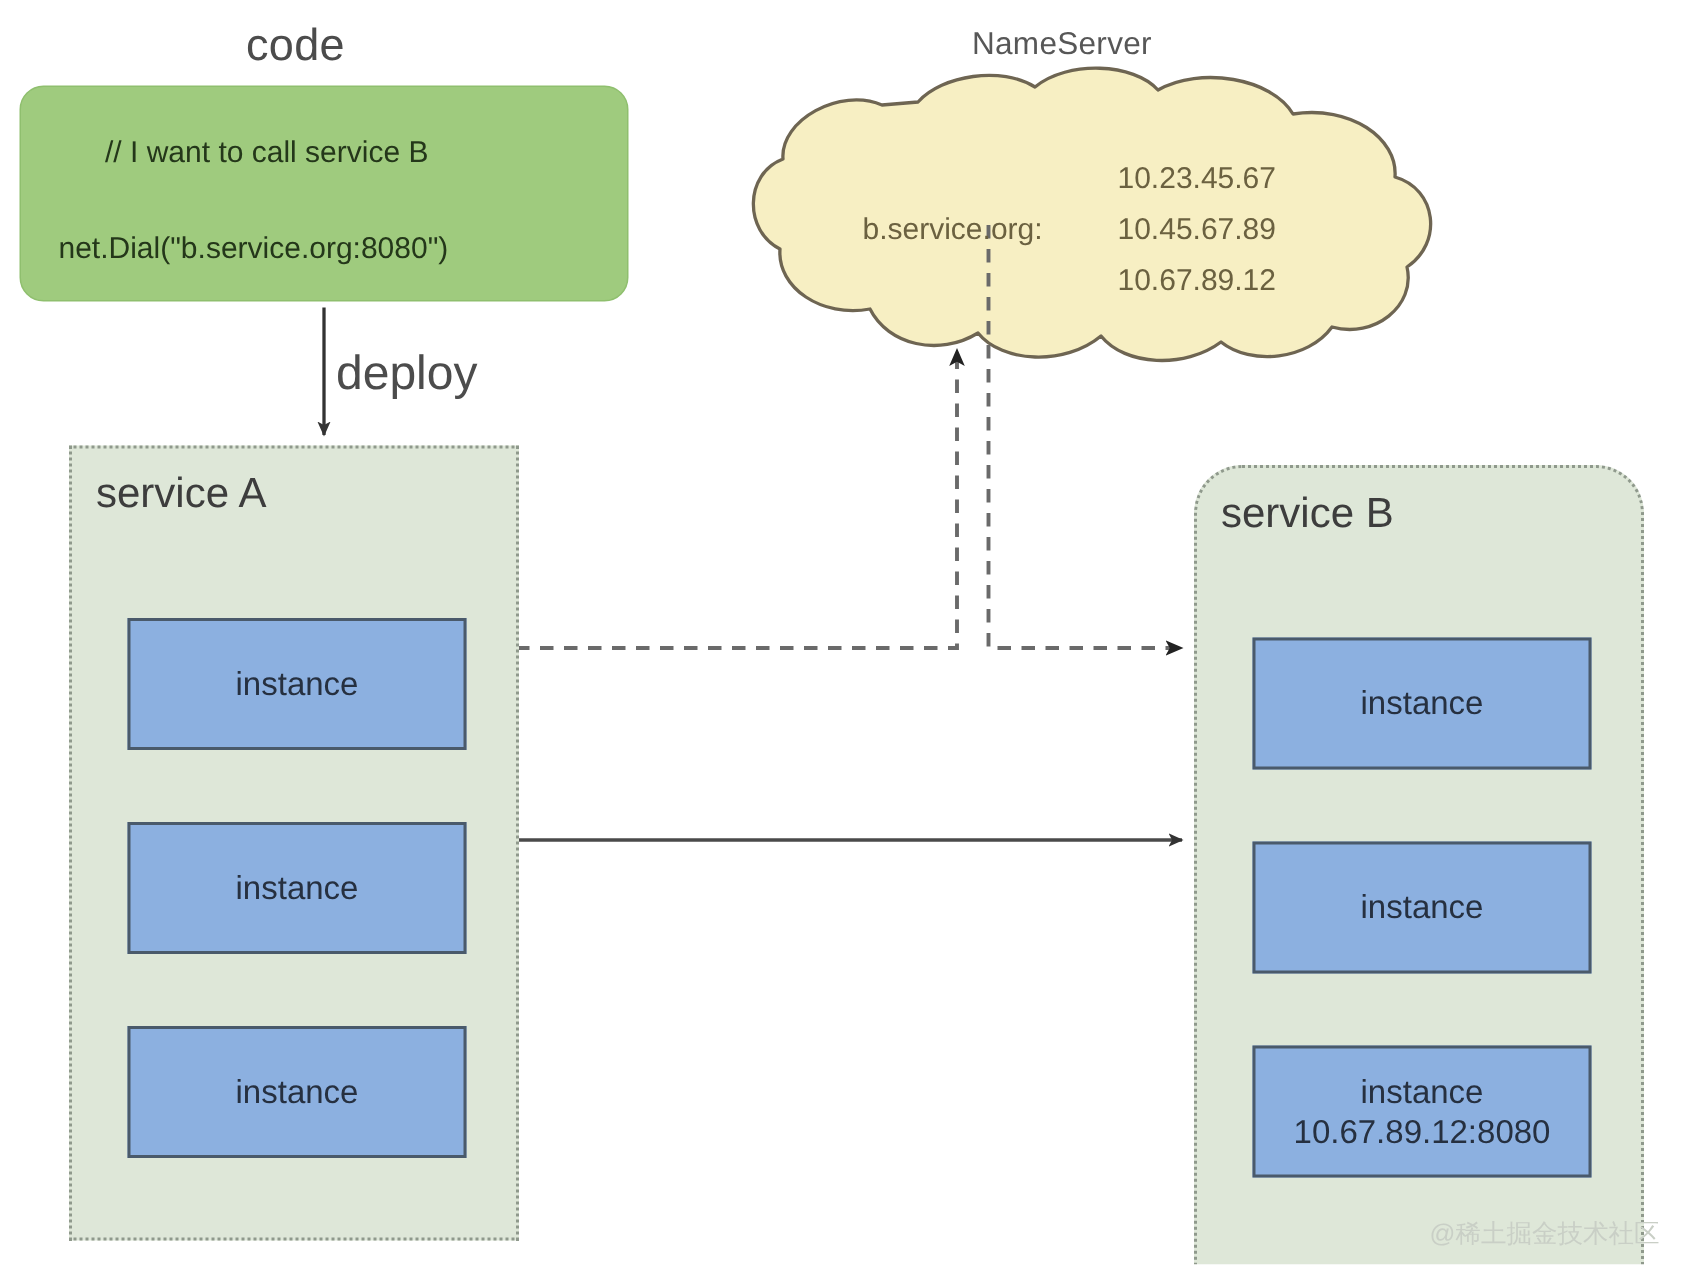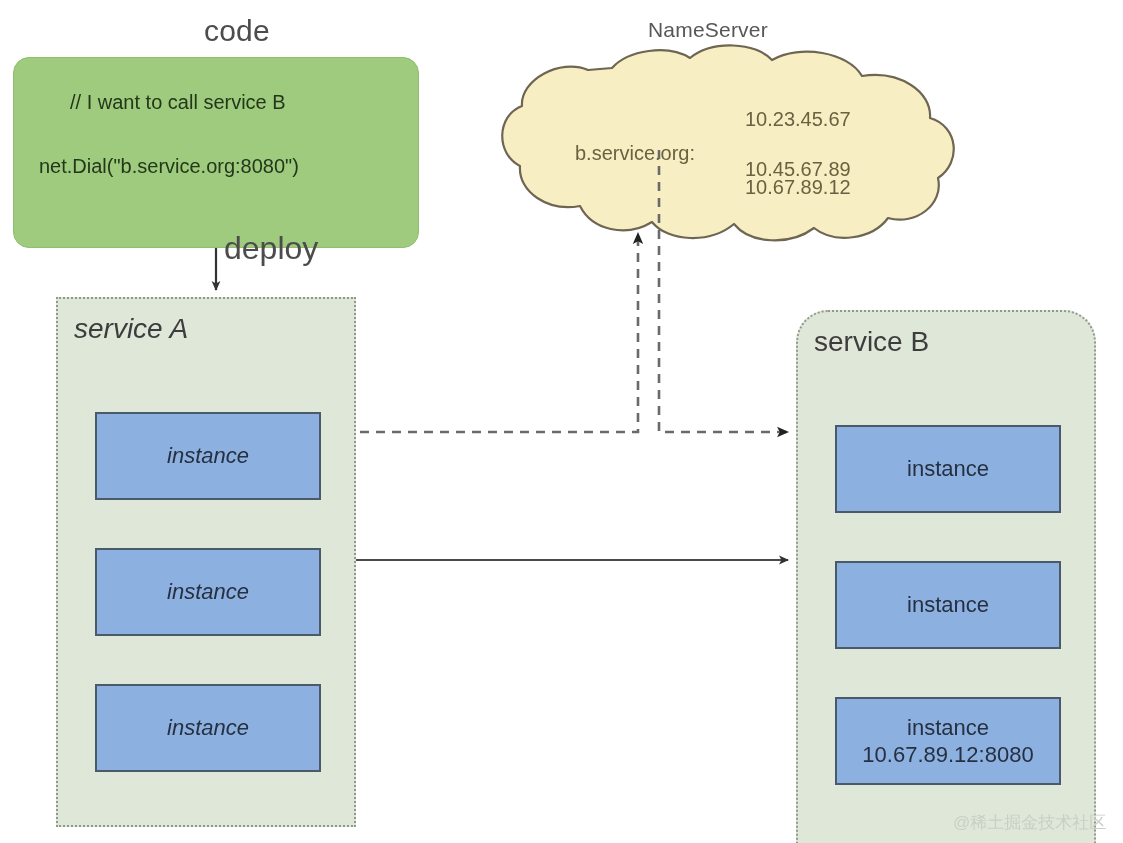--- a/index.html
+++ b/index.html
@@ -34,7 +34,7 @@
     letter-spacing: 0.2px;
     white-space: nowrap;
   }
-  #code-title { left: 164px; top: 14px; margin-left: 40px; }
+  #code-title { left: 164px; top: 14px; }
   #nameserver-title {
     left: 648px; top: 18px;
     font-size: 21px;

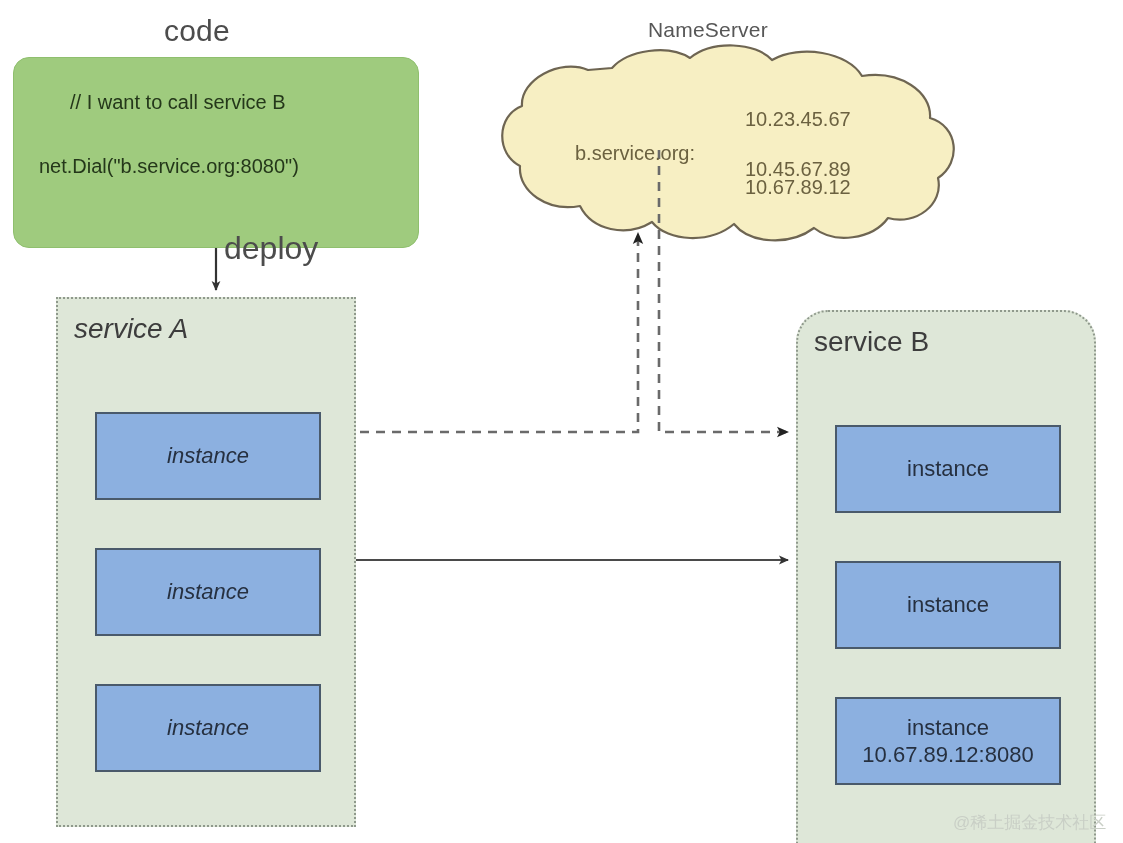--- a/index.html
+++ b/index.html
@@ -48,7 +48,7 @@
     left: 13px;
     top: 57px;
     width: 406px;
-    height: 191px;
+    height: 144px;
     background: #9fcb7e;
     border: 1px solid #8fbf6e;
     border-radius: 16px;

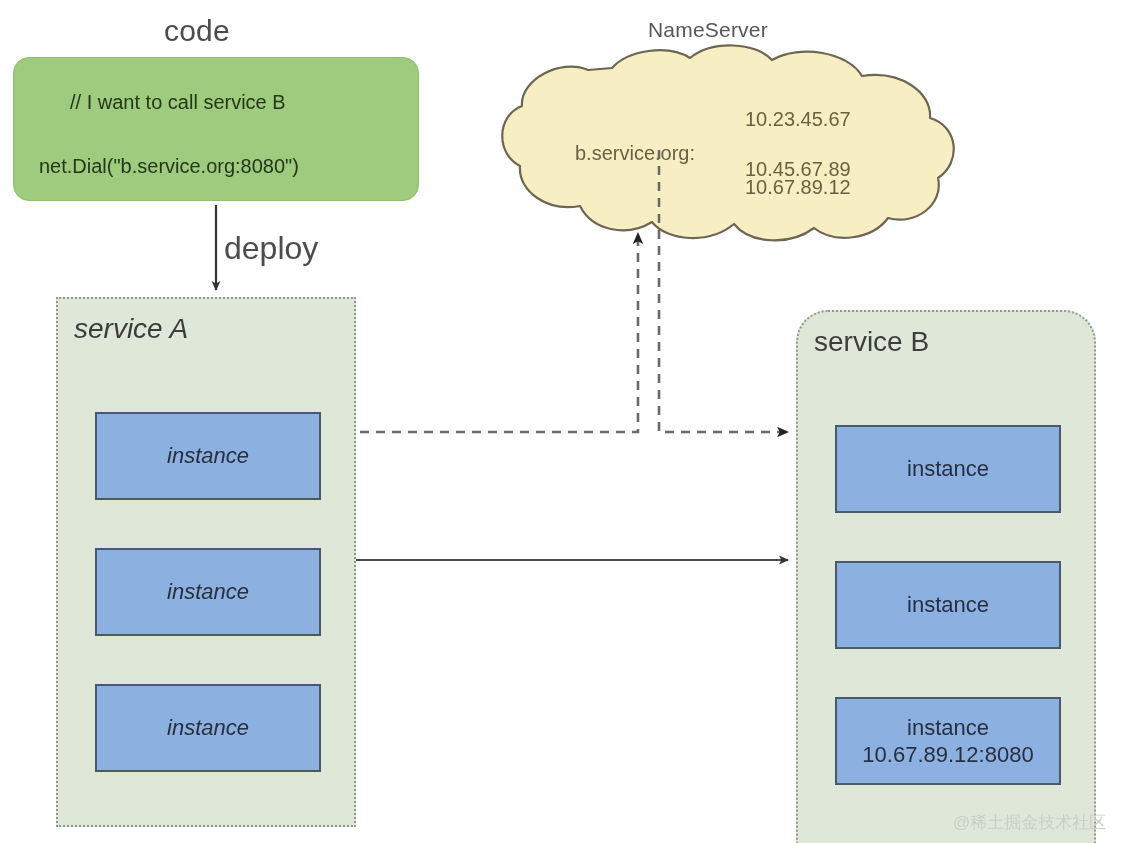--- a/index.html
+++ b/index.html
@@ -89,7 +89,7 @@
   }
   #cloud-domain { left: 70px; top: 94px; }
   #cloud-ip-1 { left: 240px; top: 60px; }
-  #cloud-ip-2 { left: 240px; top: 110px; }
+  #cloud-ip-2 { left: 240px; top: 94px; }
   #cloud-ip-3 { left: 240px; top: 128px; }
 
   

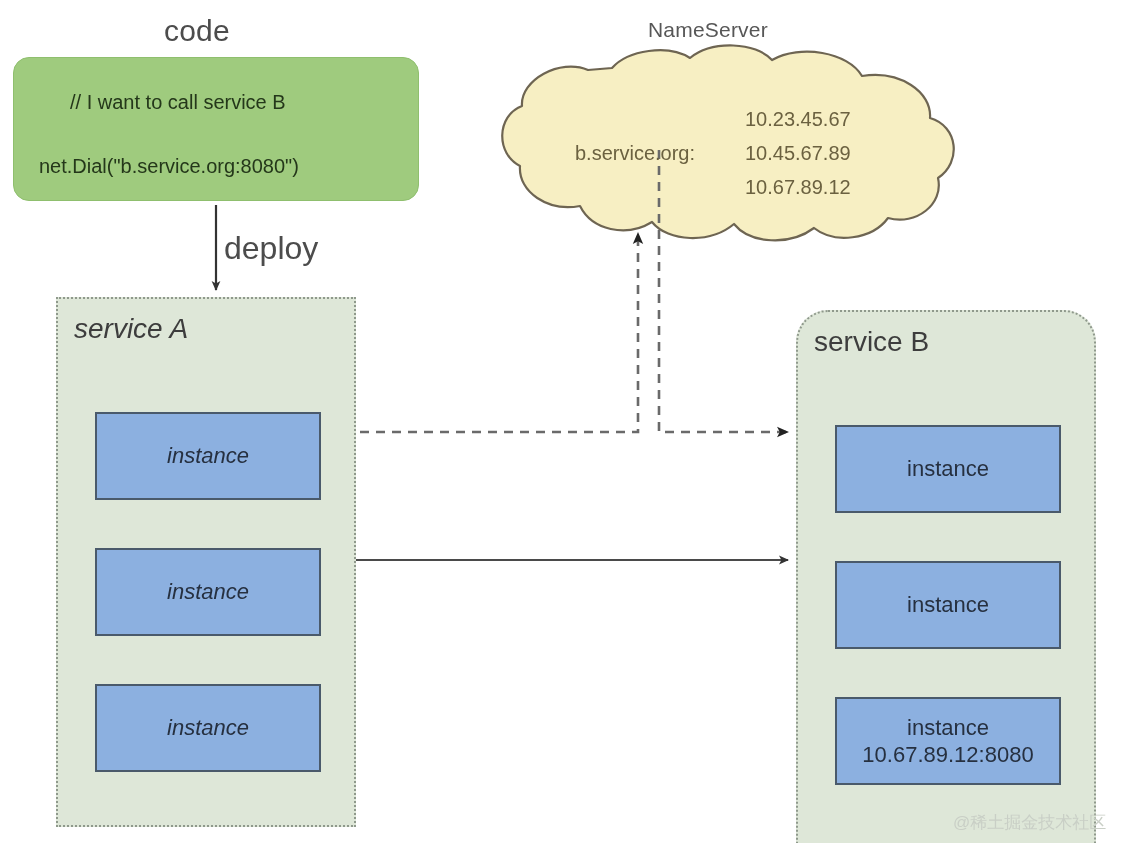--- a/index.html
+++ b/index.html
@@ -99,7 +99,7 @@
     border: 2px dotted #8f998c;
     box-sizing: border-box;
   }
-  #service-a-box { left: 56px; top: 297px; width: 300px; height: 530px; font-style: italic; }
+  #service-a-box { left: 46px; top: 297px; width: 300px; height: 530px; }
   #service-b-box { left: 796px; top: 310px; width: 300px; height: 578px; border-radius: 32px; }
 
   .service-title {

